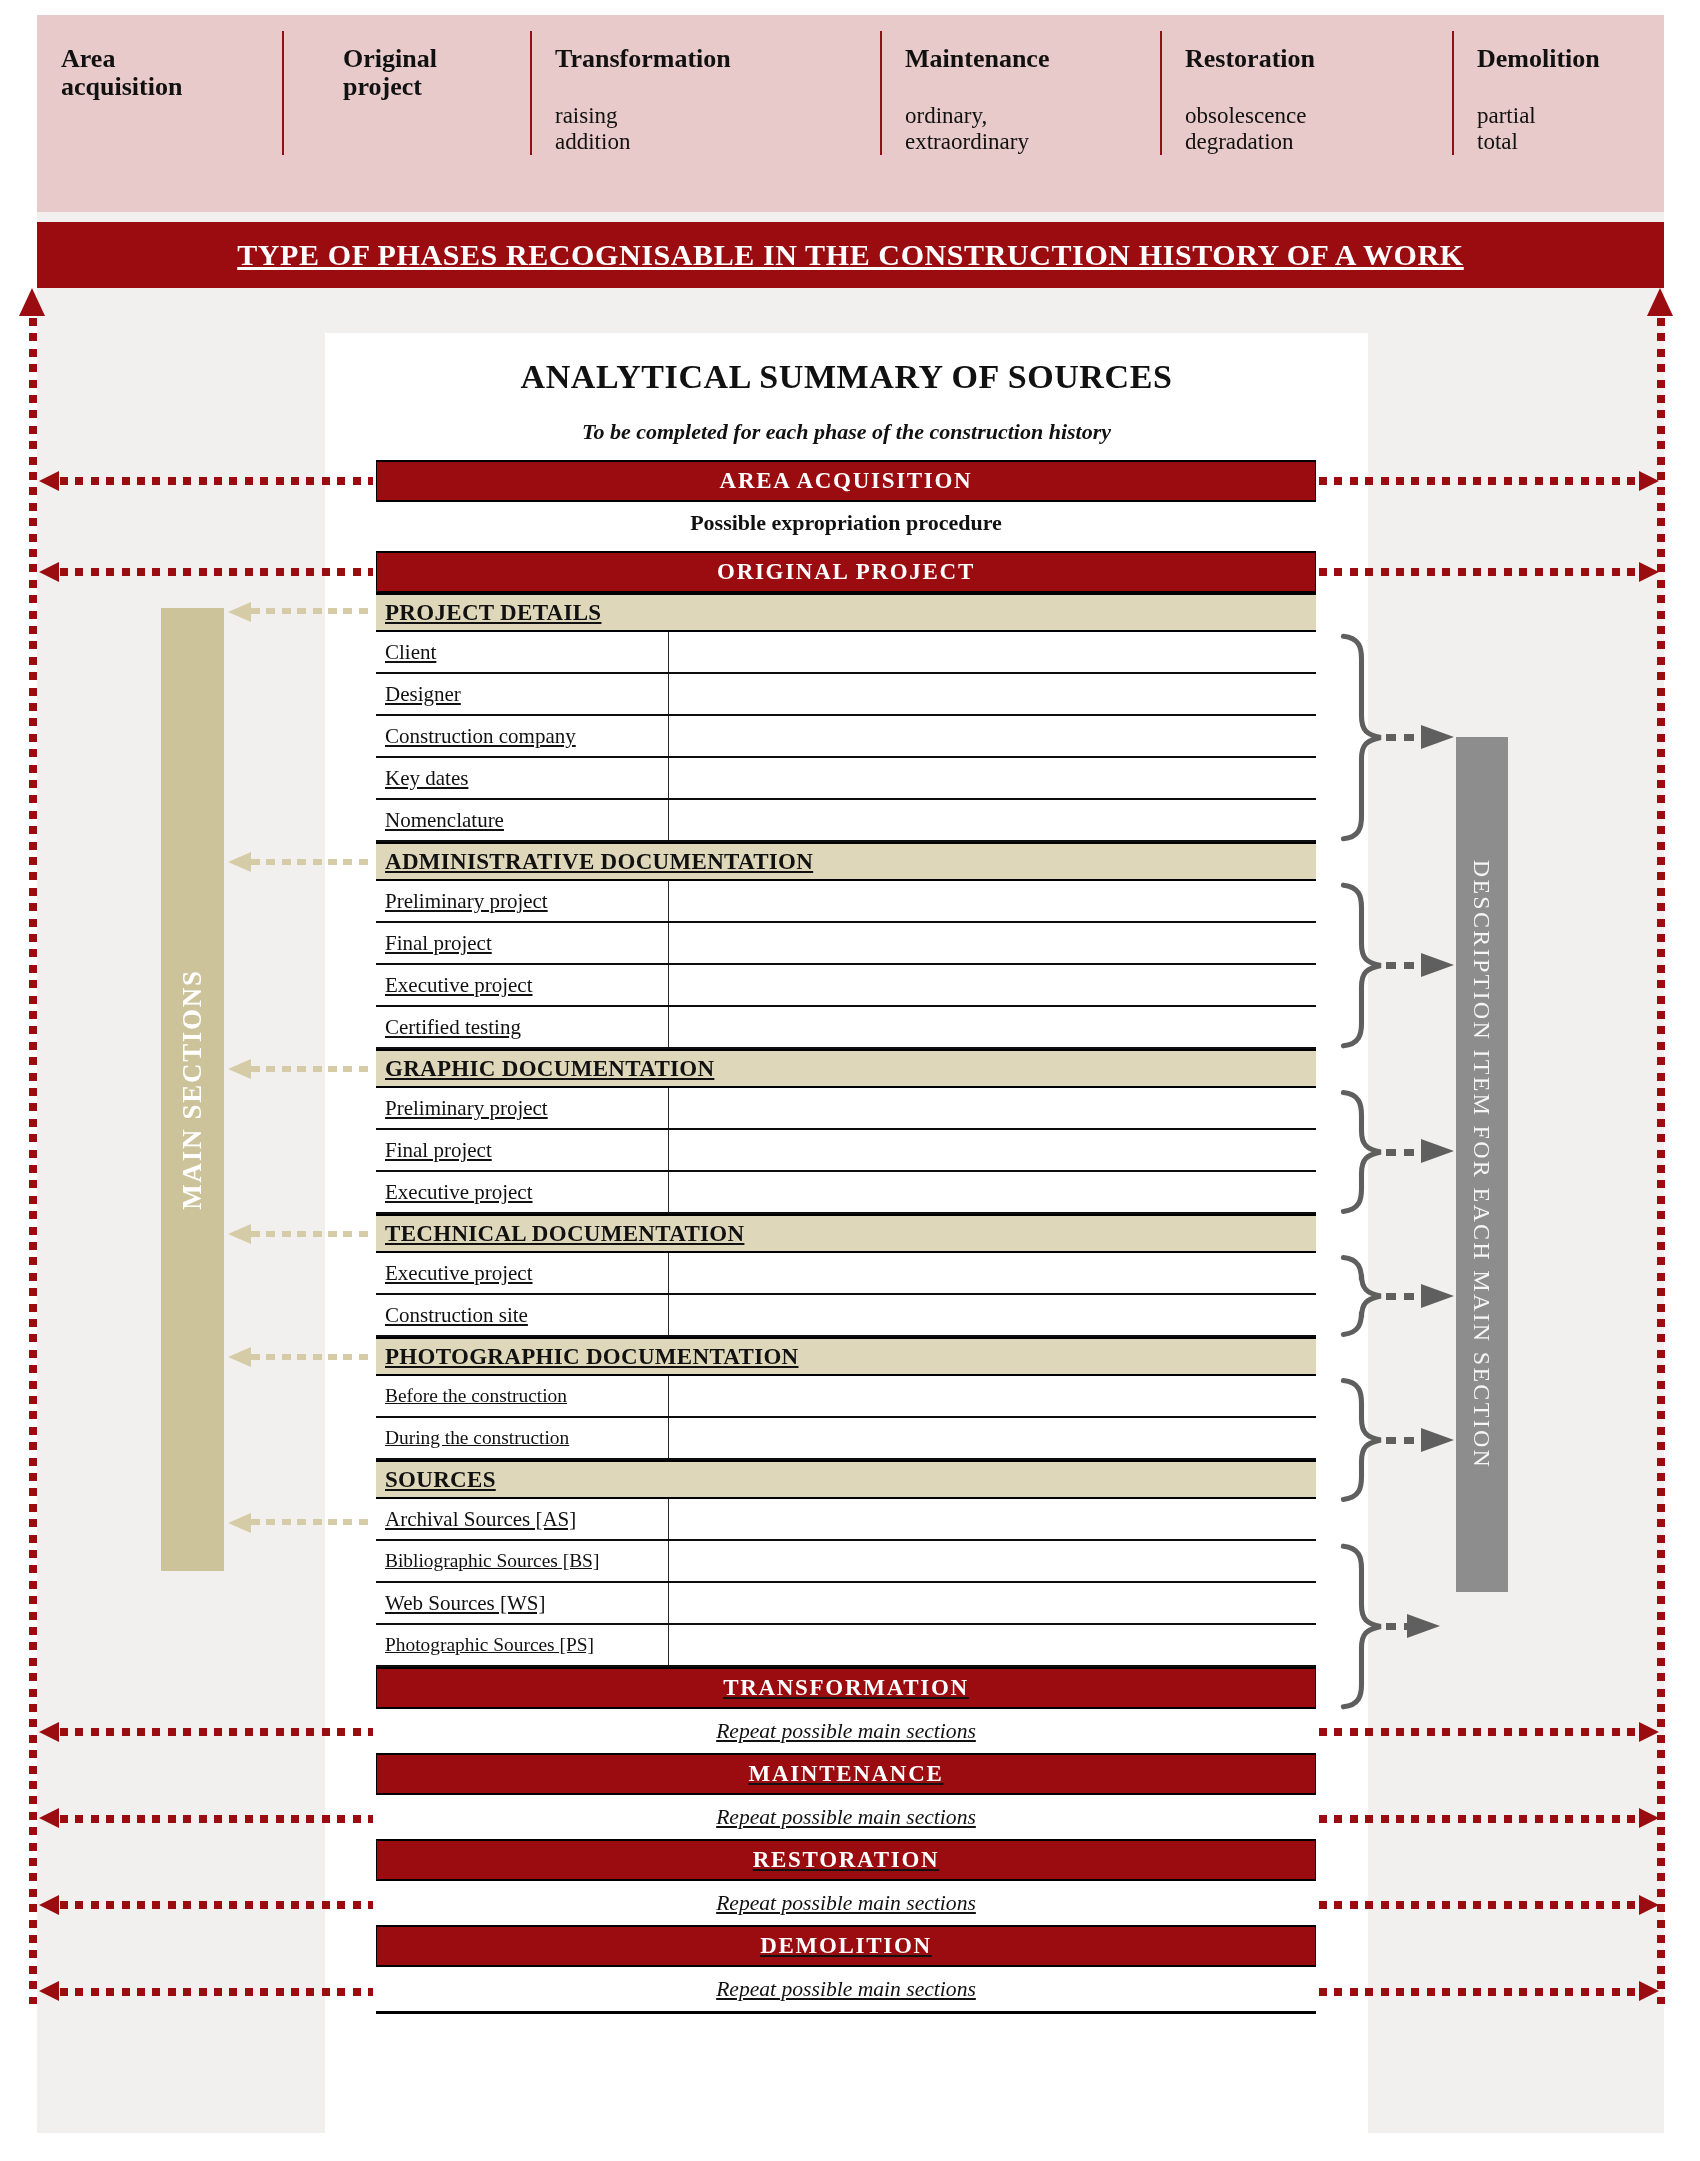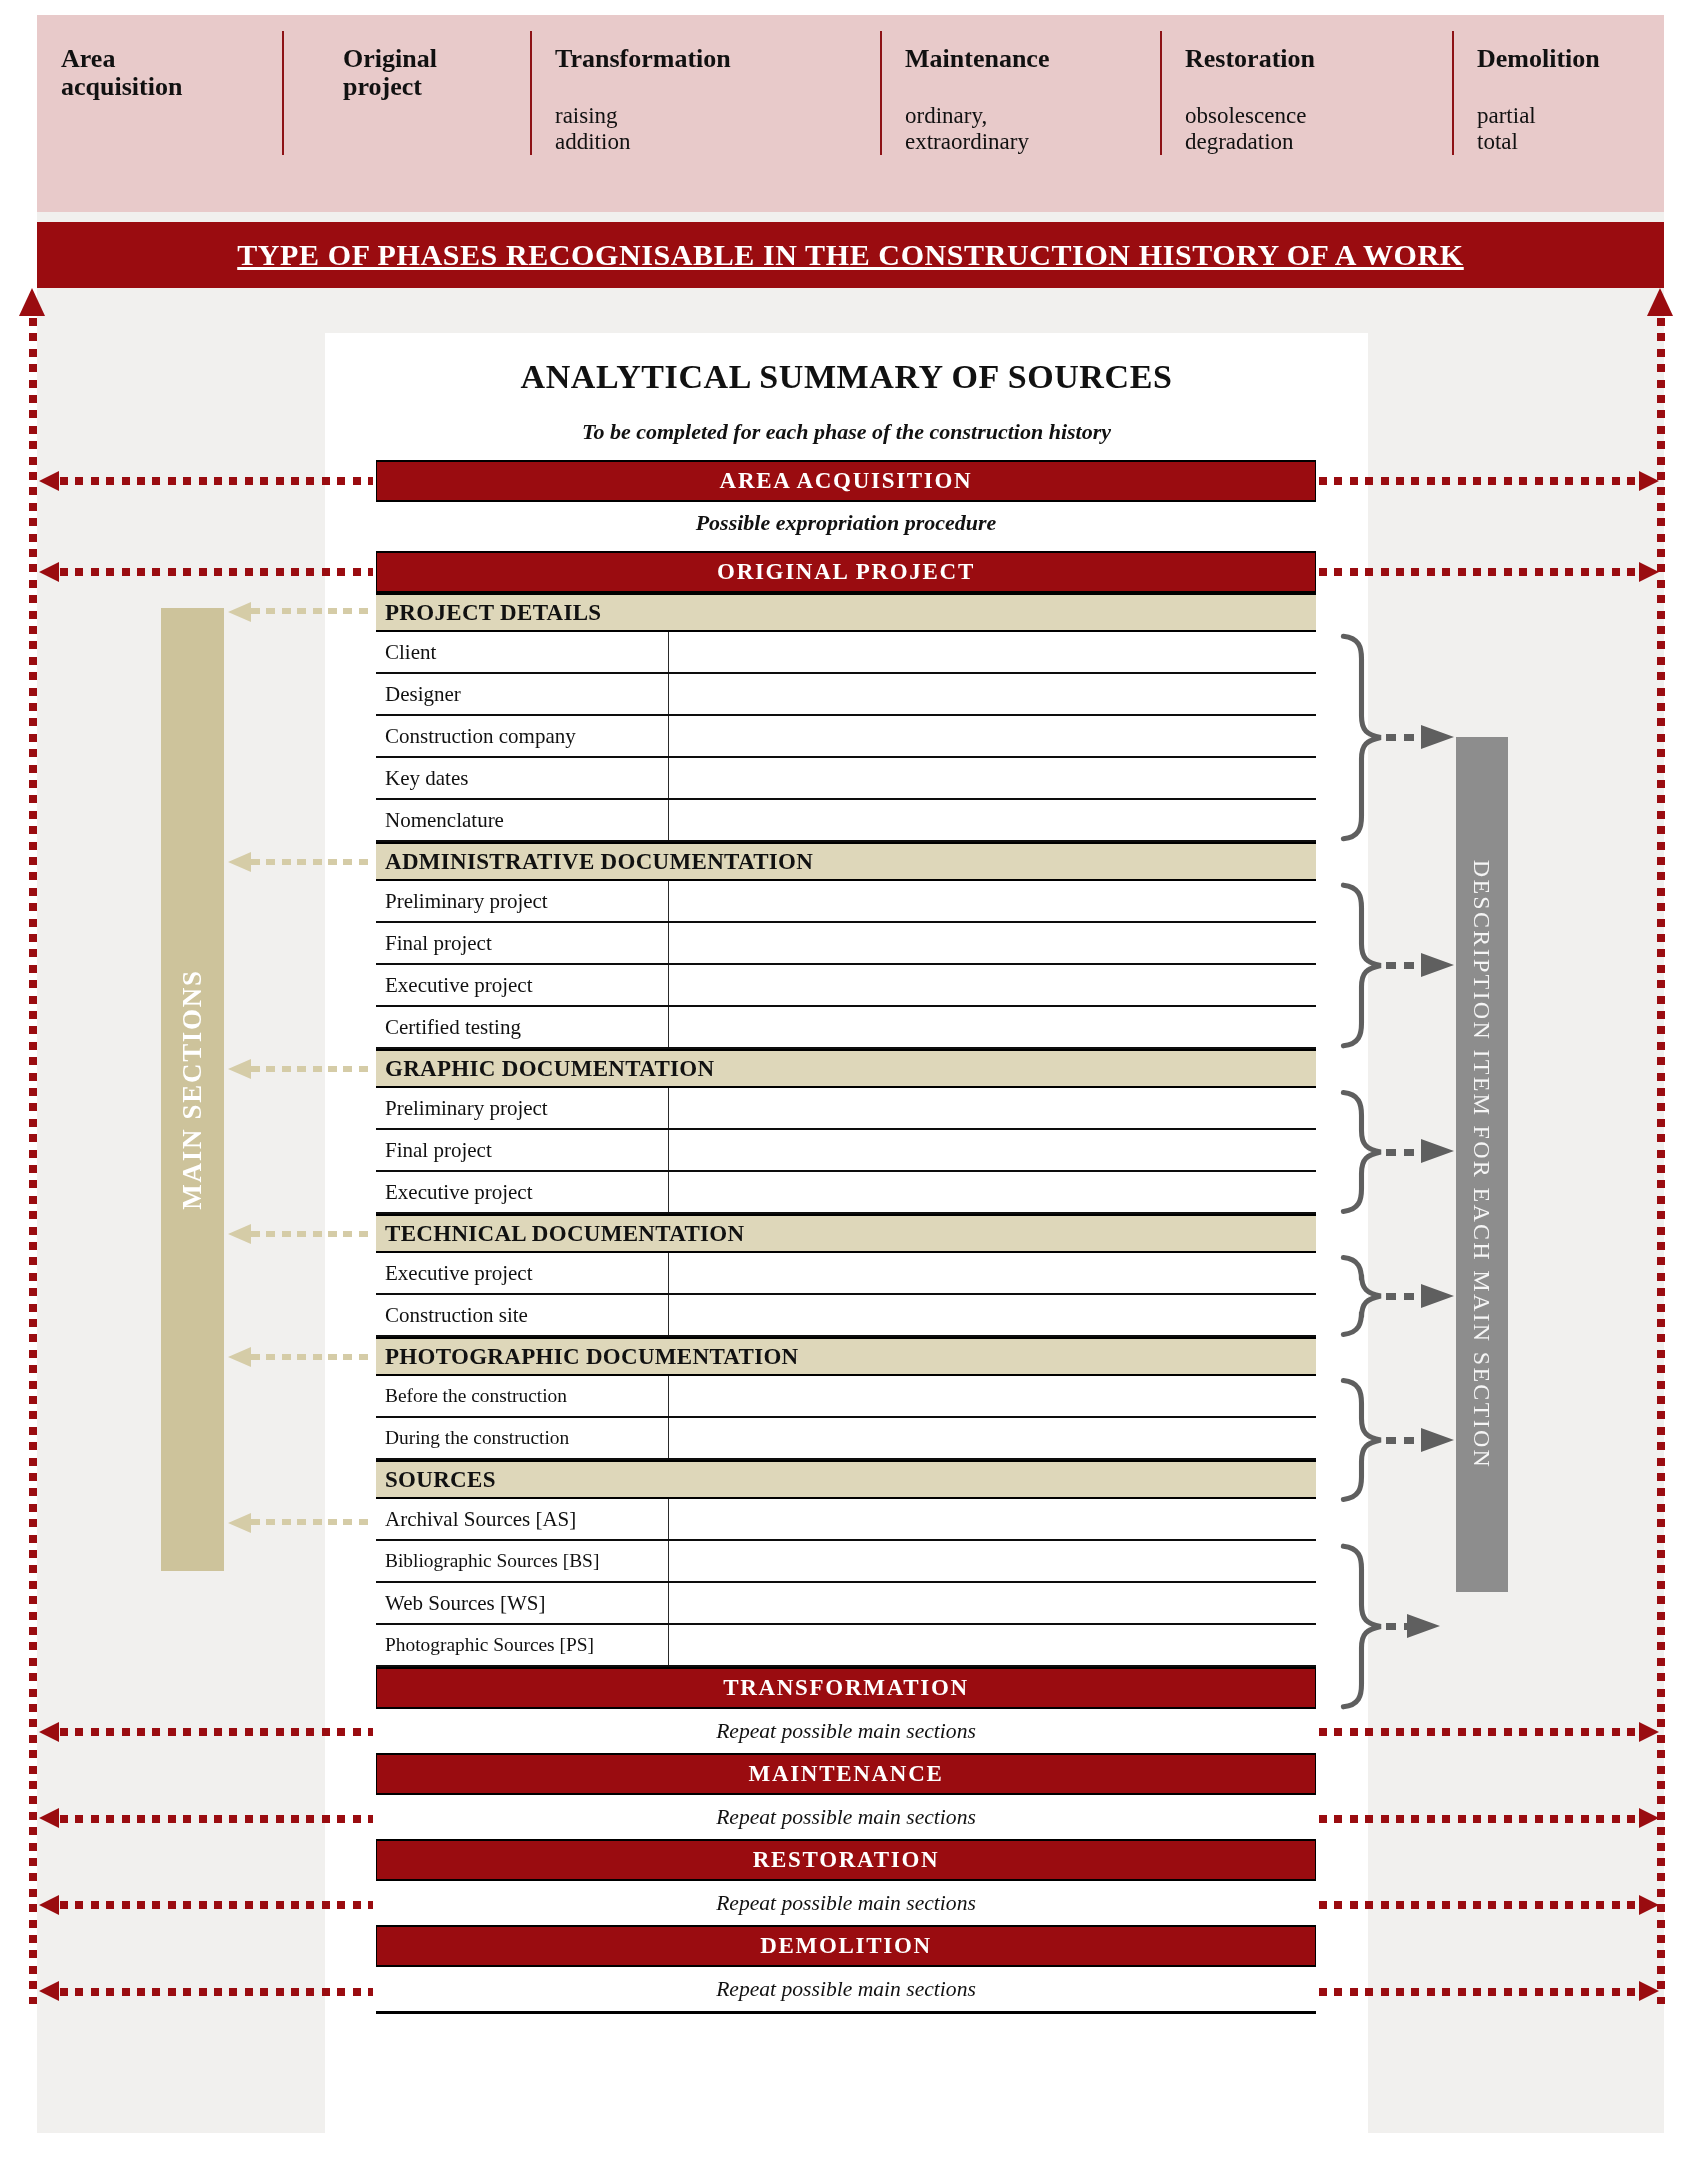--- a/index.html
+++ b/index.html
@@ -45,7 +45,7 @@
   }
   #area-bar{left:376px;top:460px;width:940px;height:42px;}
   #expropriation-note{left:376px;top:502px;width:940px;height:42px;display:flex;align-items:center;justify-content:center;
-    font-size:22px;font-weight:bold;font-style:italic;background:var(--panel);}
+    font-size:22px;font-weight:bold;background:var(--panel);}
   #original-bar{left:376px;top:551px;width:940px;height:42px;}
   
   #main-table{left:376px;top:593px;width:940px;}

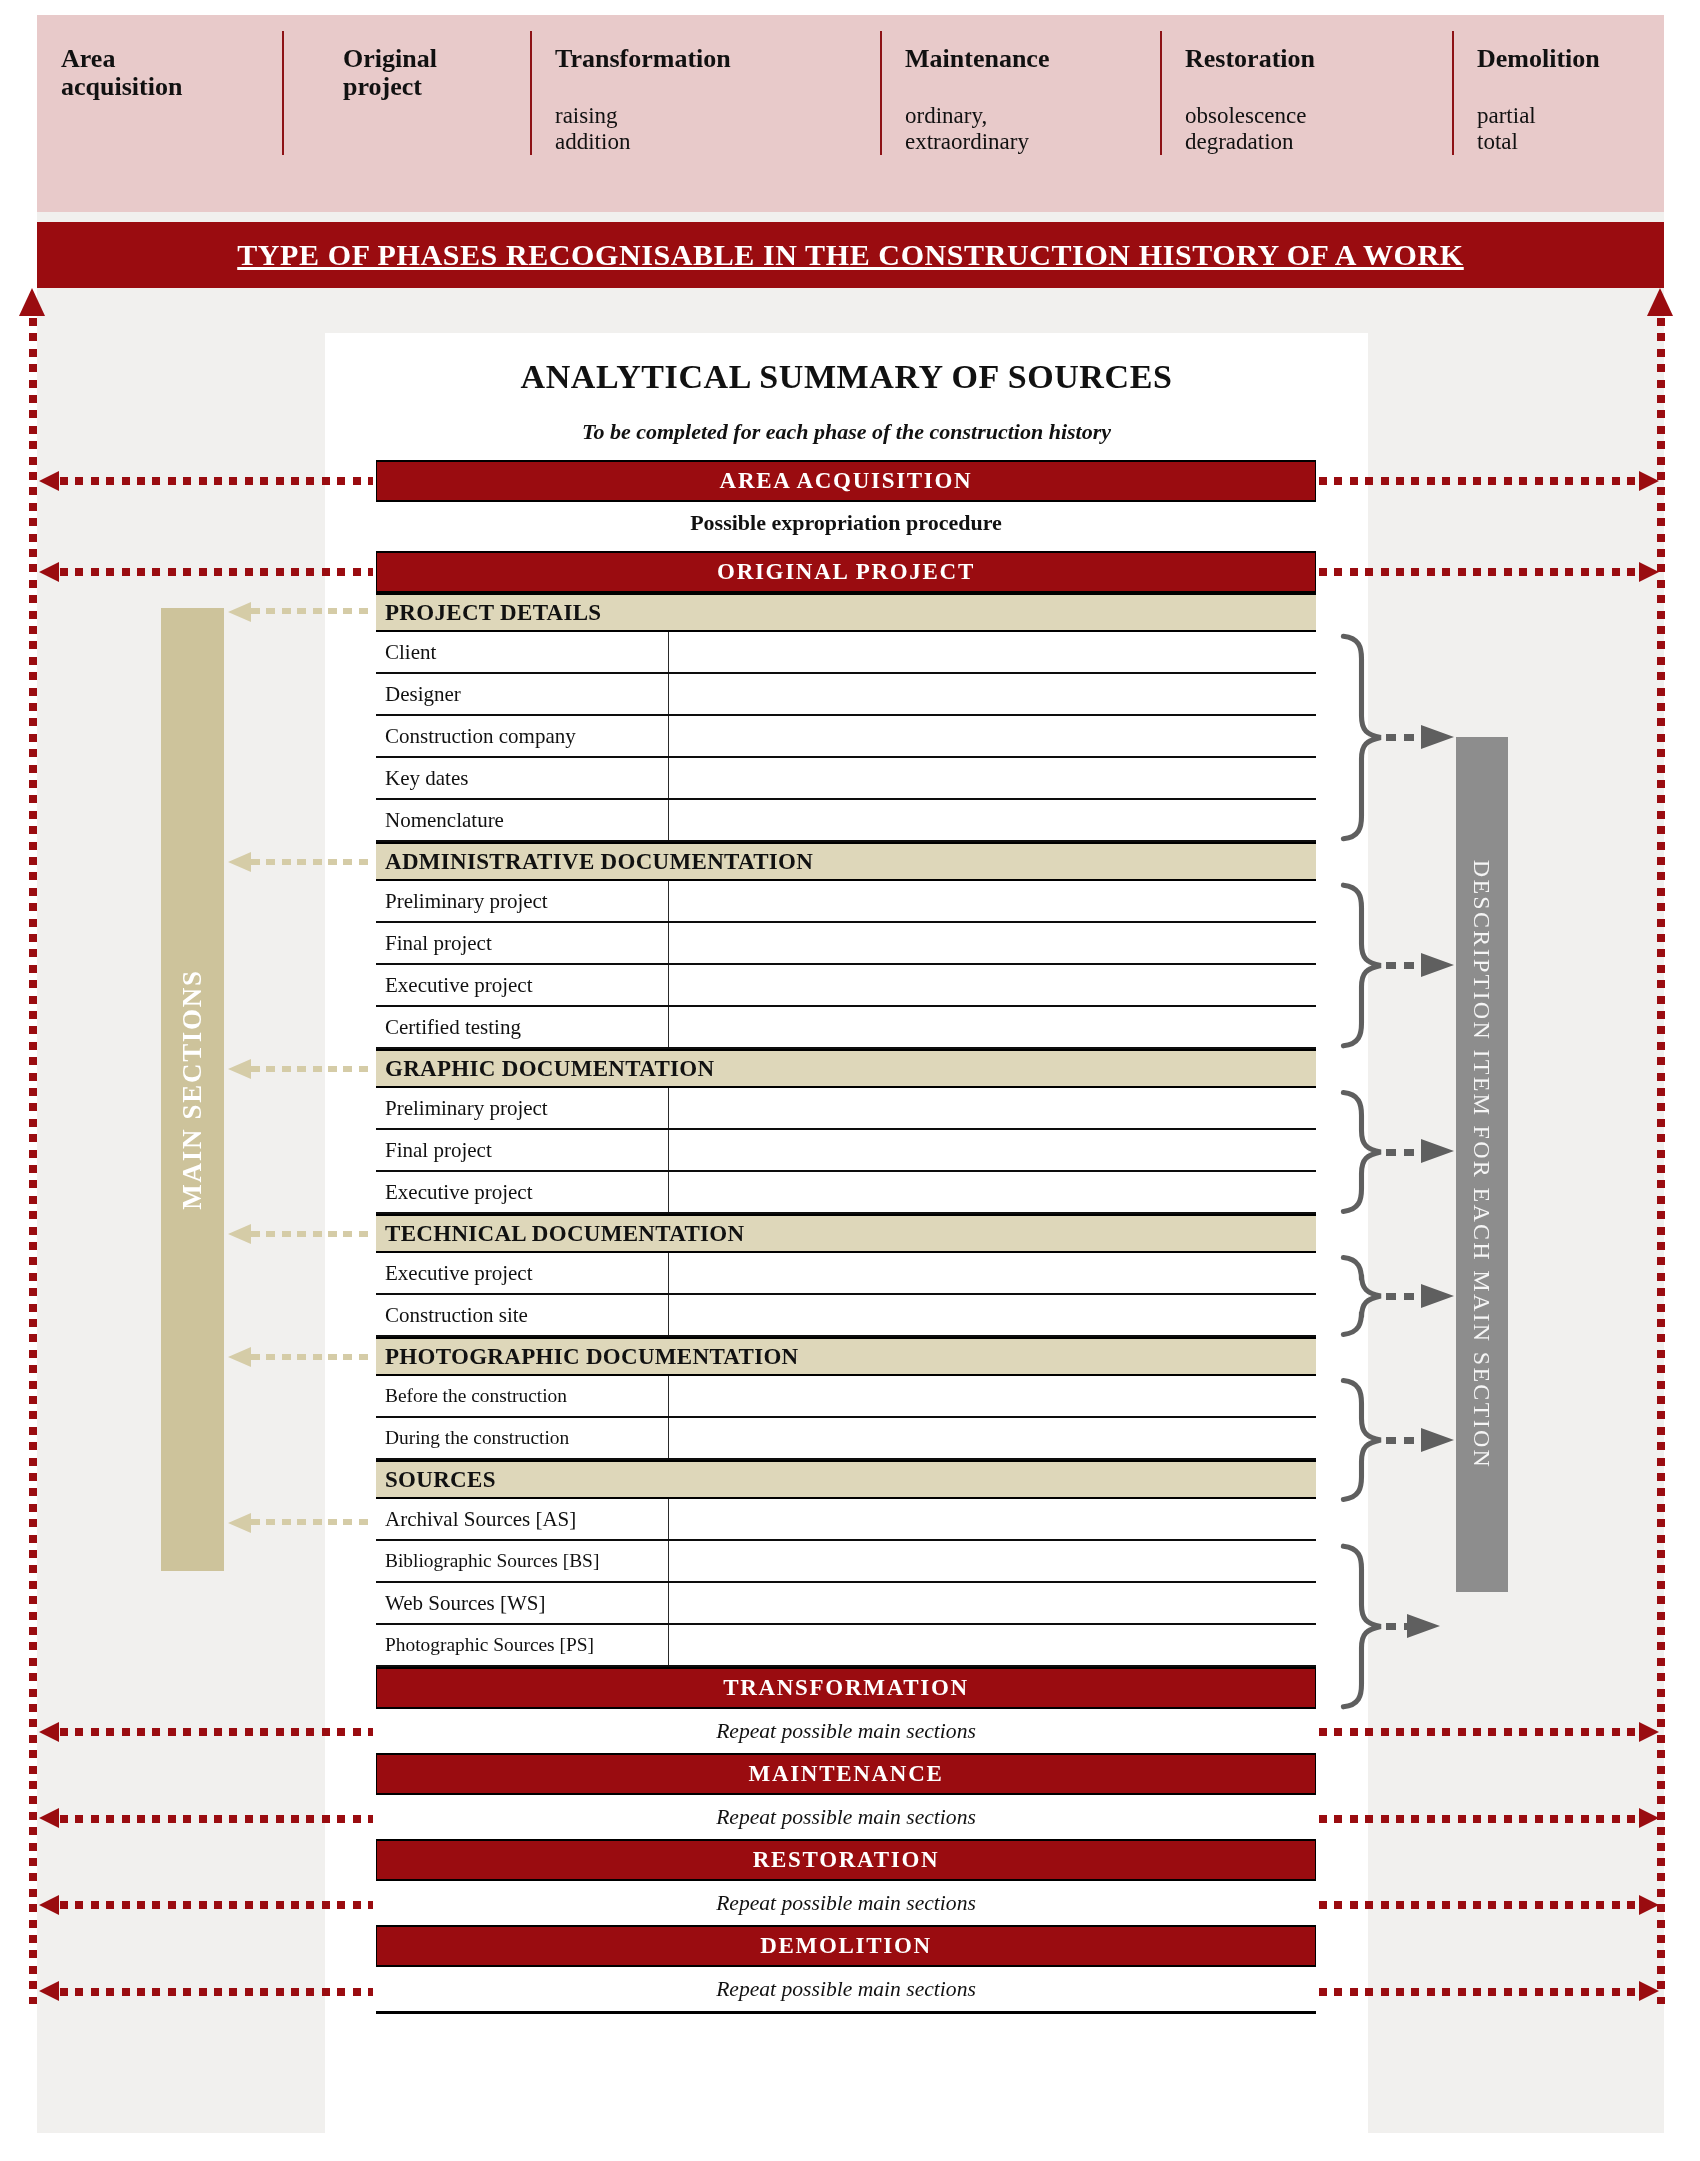--- a/index.html
+++ b/index.html
@@ -48,7 +48,7 @@
     font-size:22px;font-weight:bold;background:var(--panel);}
   #original-bar{left:376px;top:551px;width:940px;height:42px;}
   
-  #main-table{left:376px;top:593px;width:940px;}
+  #main-table{left:376px;top:593px;width:940px;text-decoration:underline;}
   .sec-header{
     box-sizing:border-box;height:39px;background:var(--tan-header);
     border-top:2.8px solid #000;border-bottom:2.3px solid #000;

